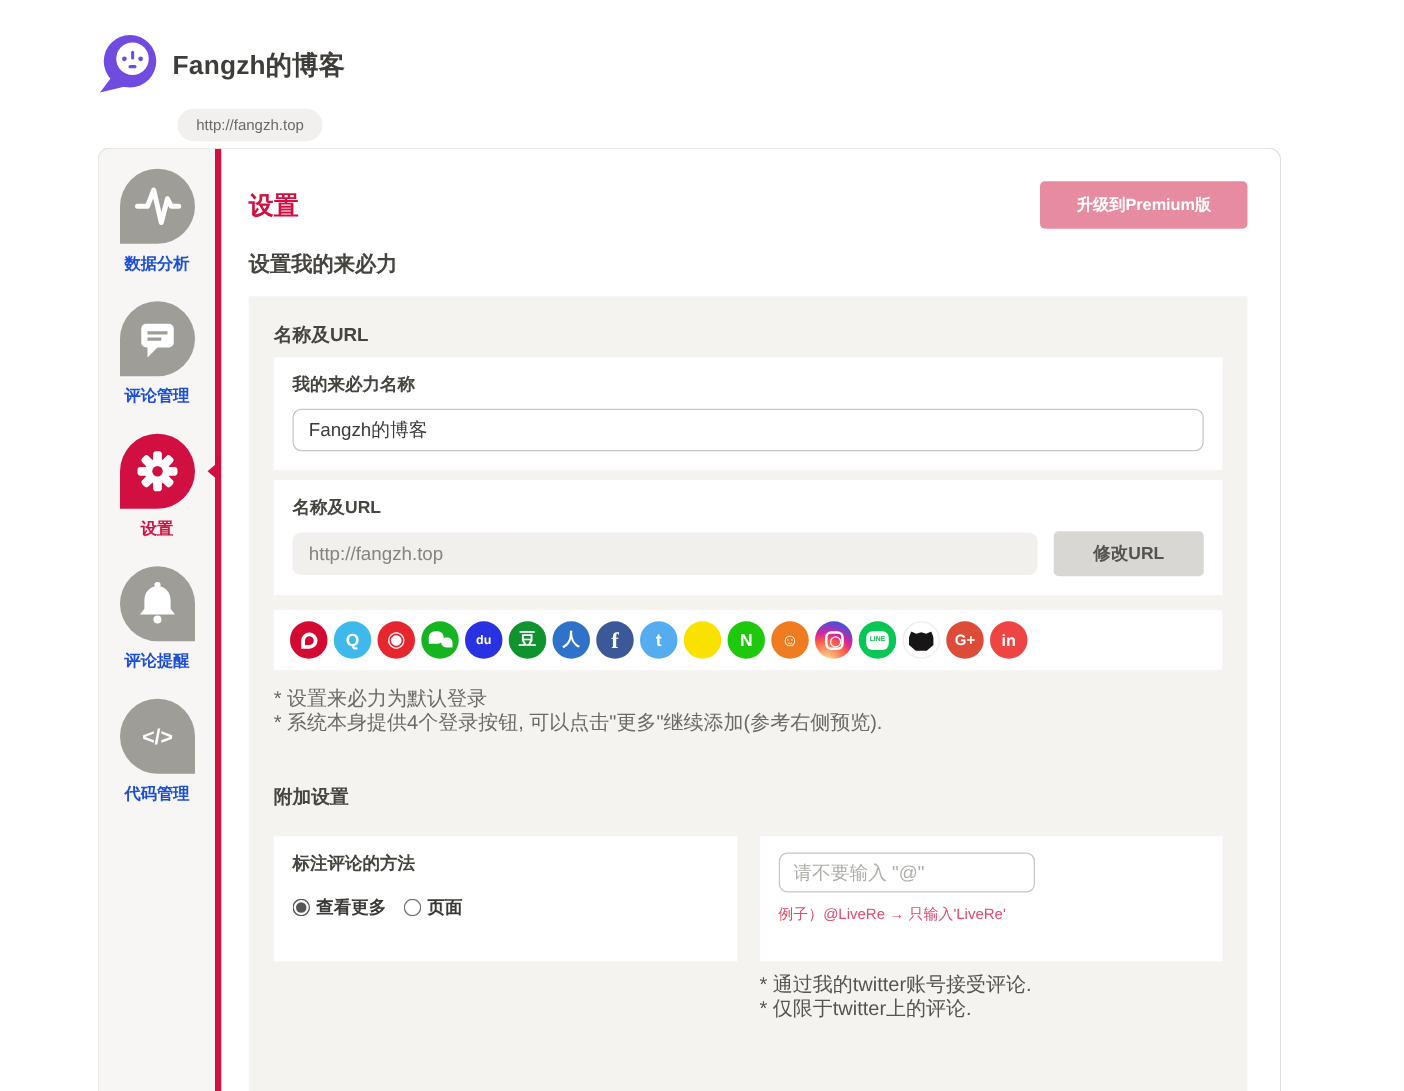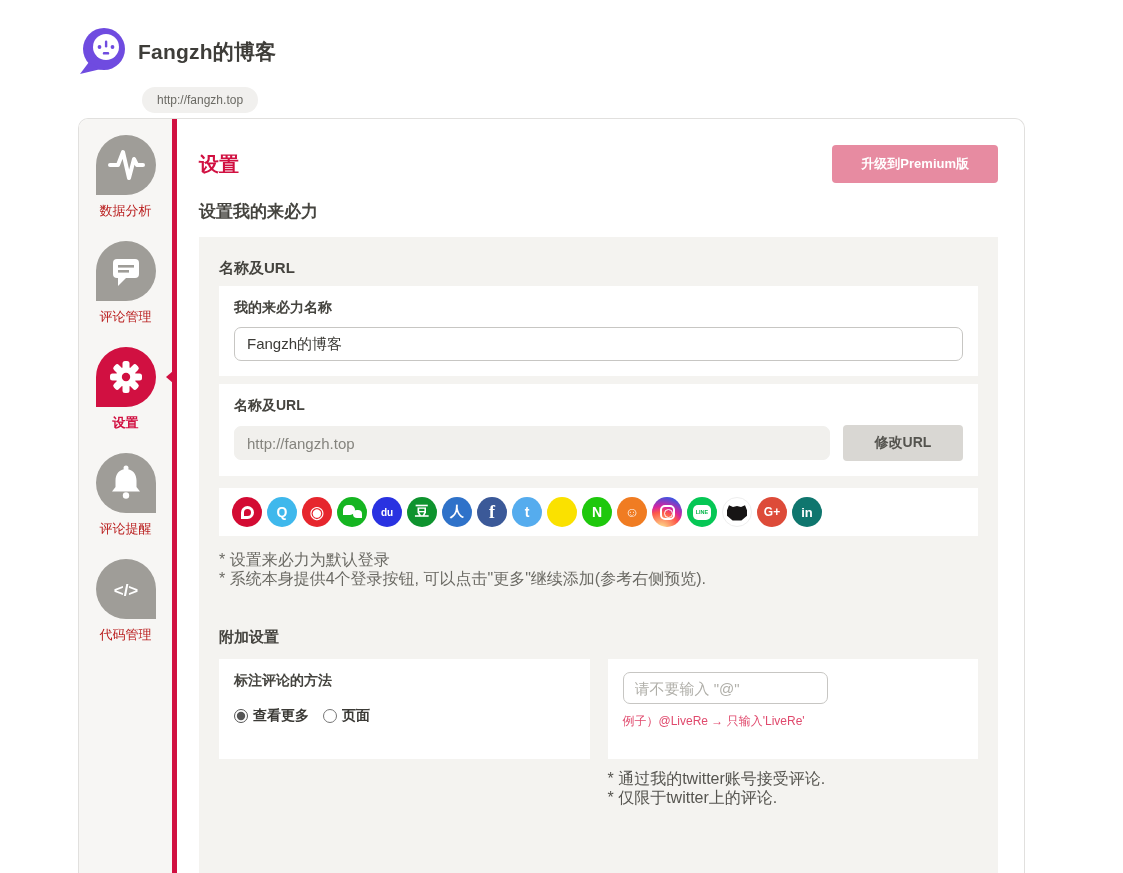--- a/index.html
+++ b/index.html
@@ -26,7 +26,7 @@
   .tail-bl { border-radius:50% 50% 50% 0; }
   .tail-br { border-radius:50% 50% 0 50%; }
   .side-item.active .bubble { background:#d11041; border-radius:50% 50% 50% 0; }
-  .side-label { margin-top:7px; font-size:13px; color:#b91c1c; }
+  .side-label { margin-top:7px; font-size:13px; color:#1d4ed8;font-weight:bold; }
   .side-item.active .side-label { color:#d11041; font-weight:bold; }
   .side-item.active::after { content:""; position:absolute; right:-1px; top:24px; width:0; height:0;
         border-top:6px solid transparent; border-bottom:6px solid transparent; border-right:7px solid #d11041; }

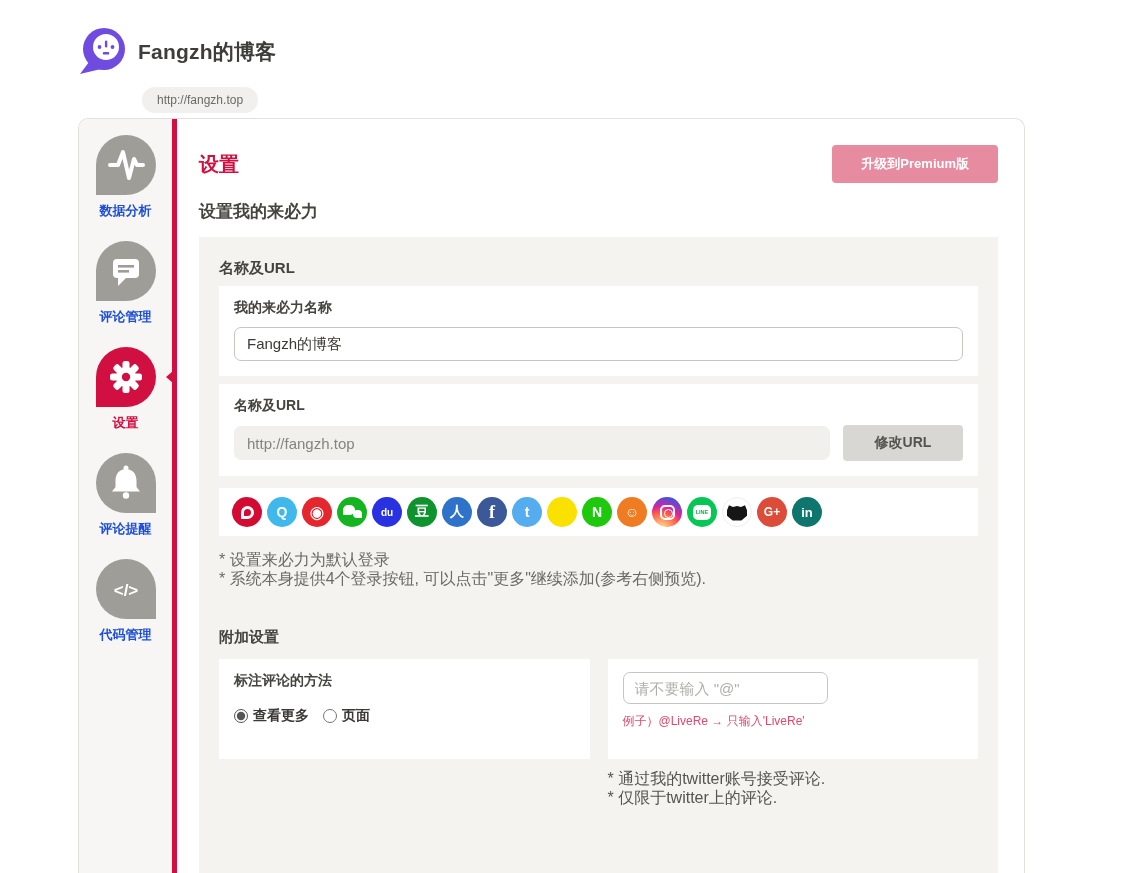--- a/index.html
+++ b/index.html
@@ -258,7 +258,7 @@
             <div class="sns sns-googleplus" style="background: rgb(221, 75, 57);">
               <span class="g">G+</span>
             </div>
-            <div class="sns sns-linkedin" style="background: #0f766e;">
+            <div class="sns sns-linkedin" style="background: #ef4444;">
               <span class="g">in</span>
             </div>
           </div>

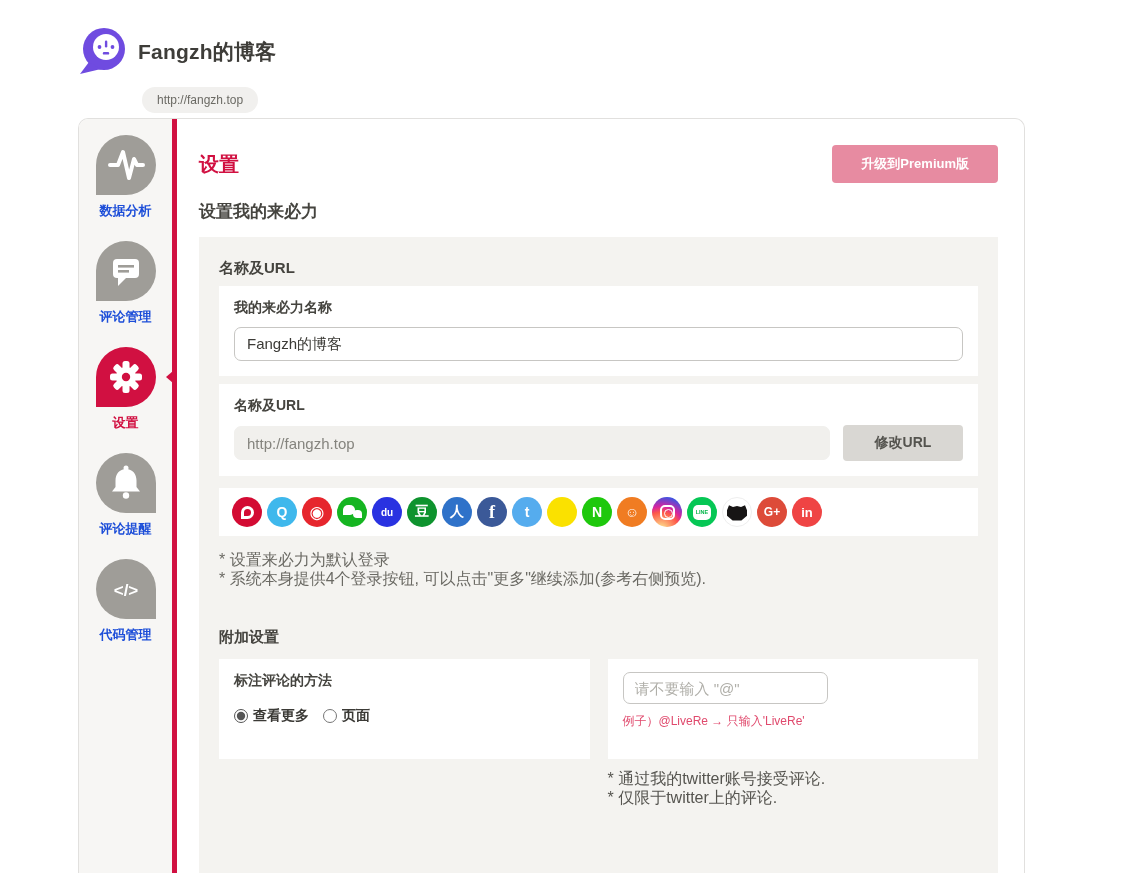--- a/index.html
+++ b/index.html
@@ -80,7 +80,7 @@
 
   .extra-h { margin-top:40px; }
   .cards-row { display:flex; gap:18px; margin-top:12px; }
-  .cards-row .card { flex:1; margin-top:0; min-height:100px; }
+  .cards-row .card { flex:1; margin-top:10px; min-height:100px; }
   .radio-row { margin-top:17px; display:flex; align-items:center; gap:14px; font-size:14px; font-weight:bold; color:#3b3a36; }
   .radio-opt { display:flex; align-items:center; gap:5px; cursor:pointer; }
   .radio-opt input { width:14px; height:14px; accent-color:#555; }

